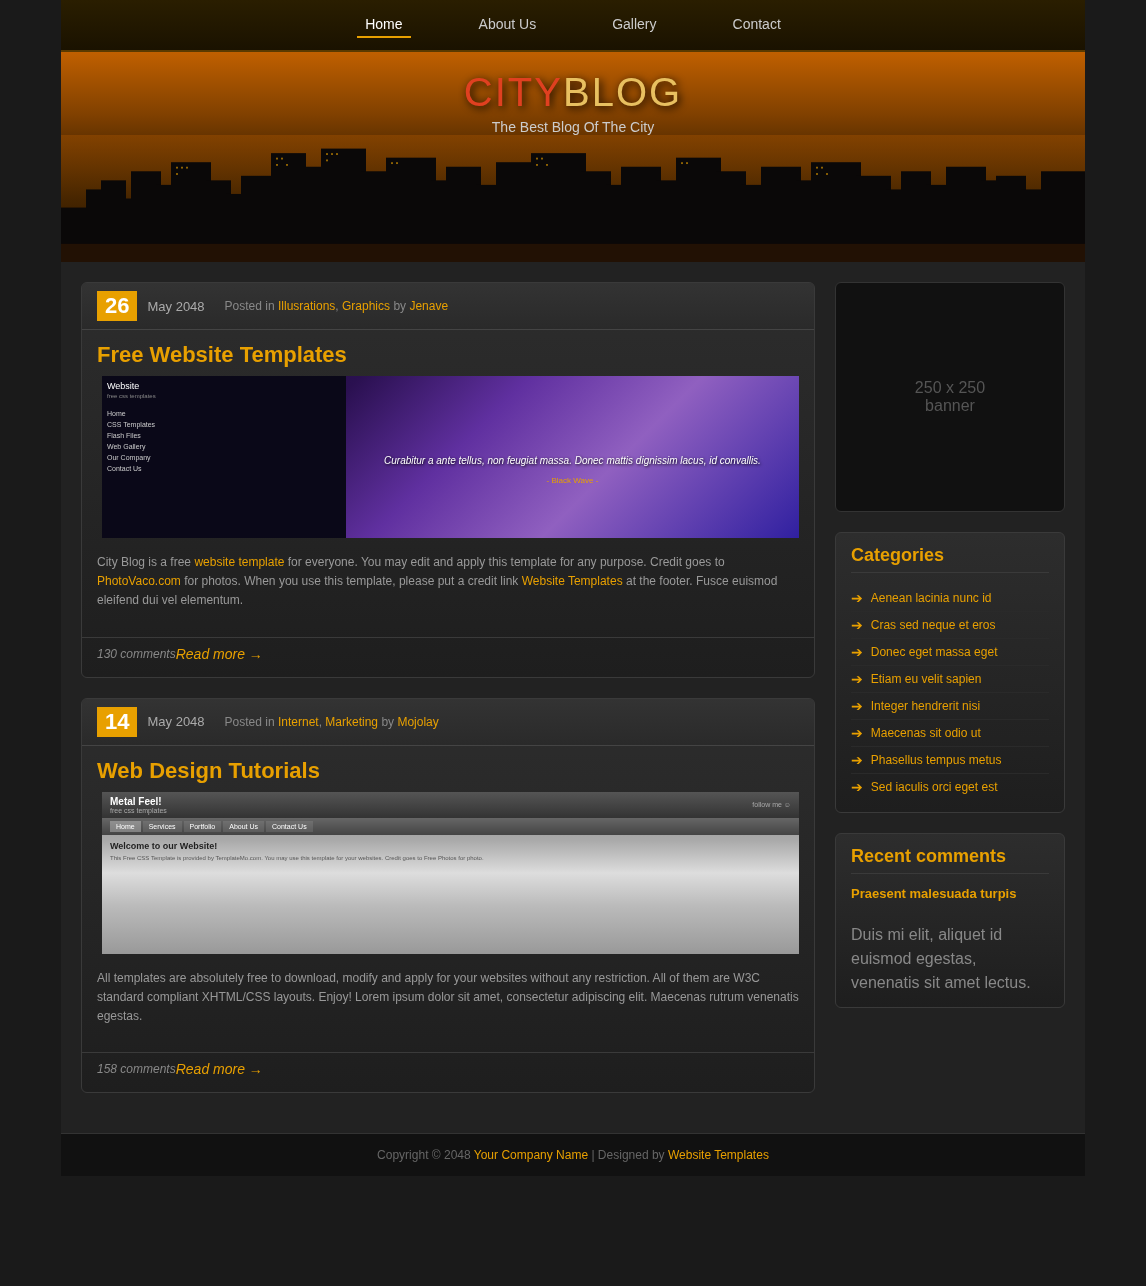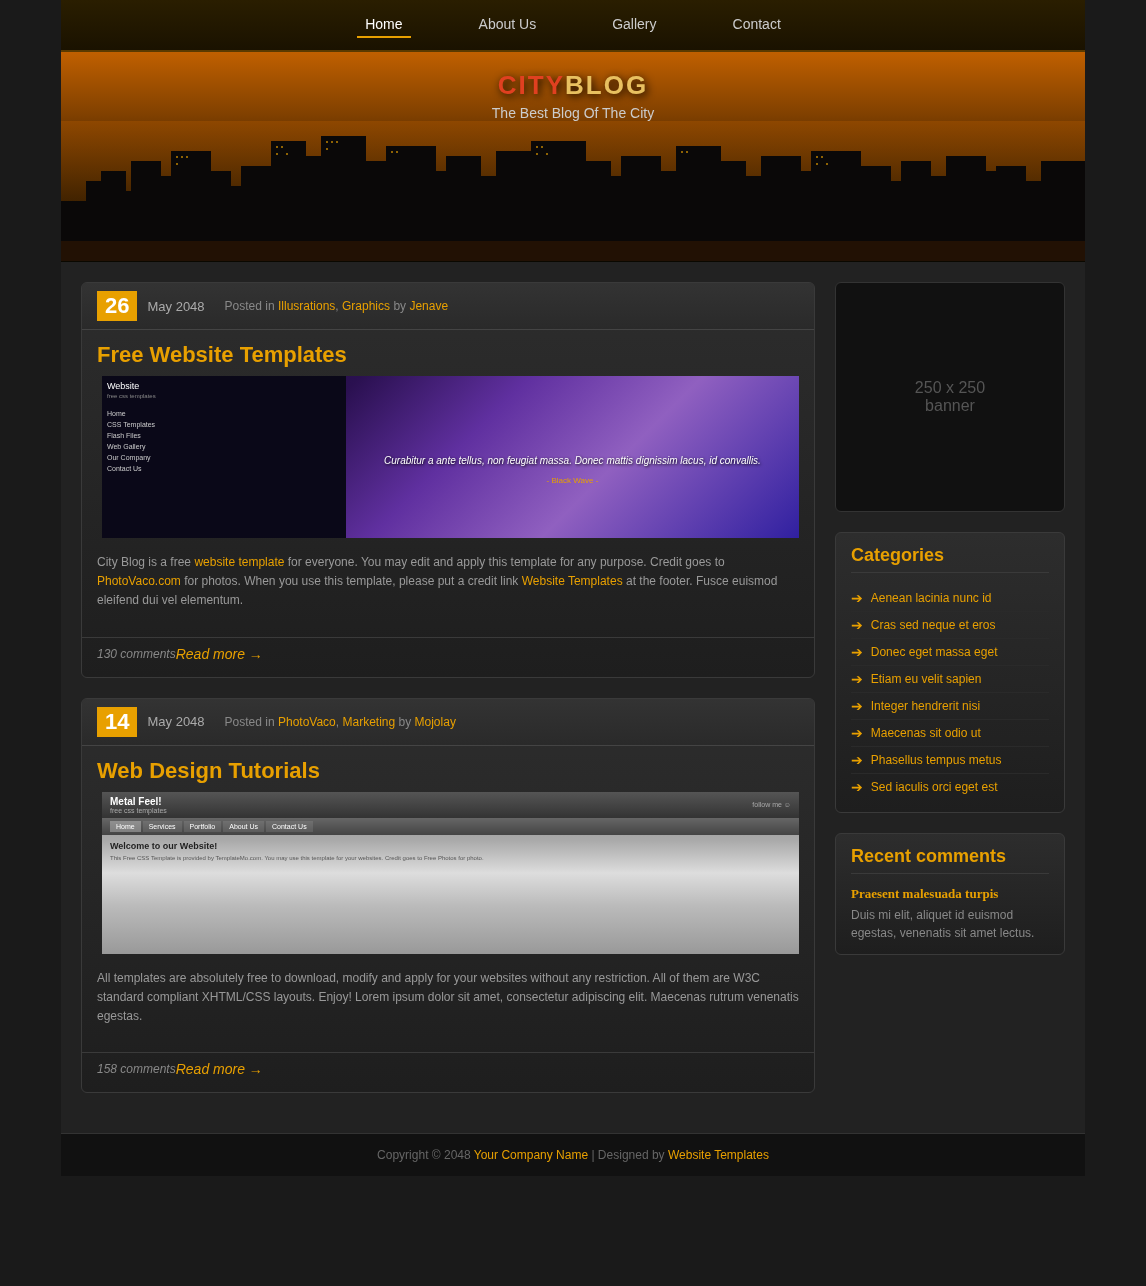--- a/index.html
+++ b/index.html
@@ -45,8 +45,8 @@
       padding-top: 18px;
     }
     #header .site-title {
-      font-size: 26px;
-      font-weight: bold;
+      font-size: 40px;
+      font-weight: normal;
       letter-spacing: 2px;
       color: #e8c060;
       text-shadow: 2px 2px 8px #000;

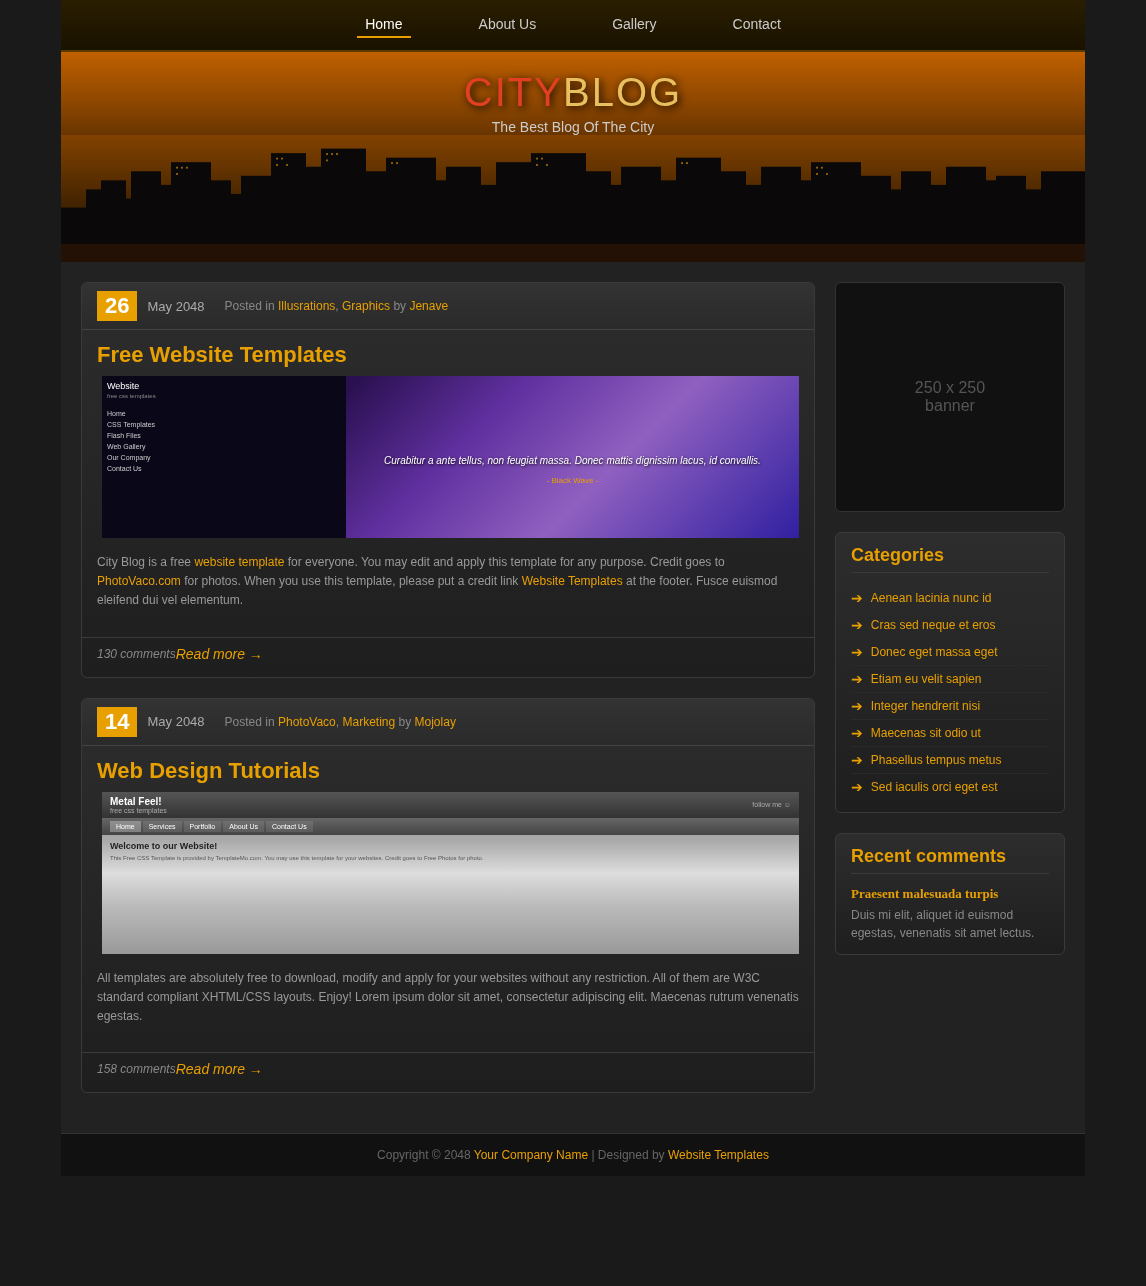--- a/index.html
+++ b/index.html
@@ -499,7 +499,7 @@
           <span class="post-date-month">May 2048</span>
           <span class="post-meta">
             <span>Posted in</span>
-            <a>PhotoVaco</a>,
+            <a>Internet</a>,
             <a>Marketing</a>
             <span>by</span>
             <a>Mojolay</a>

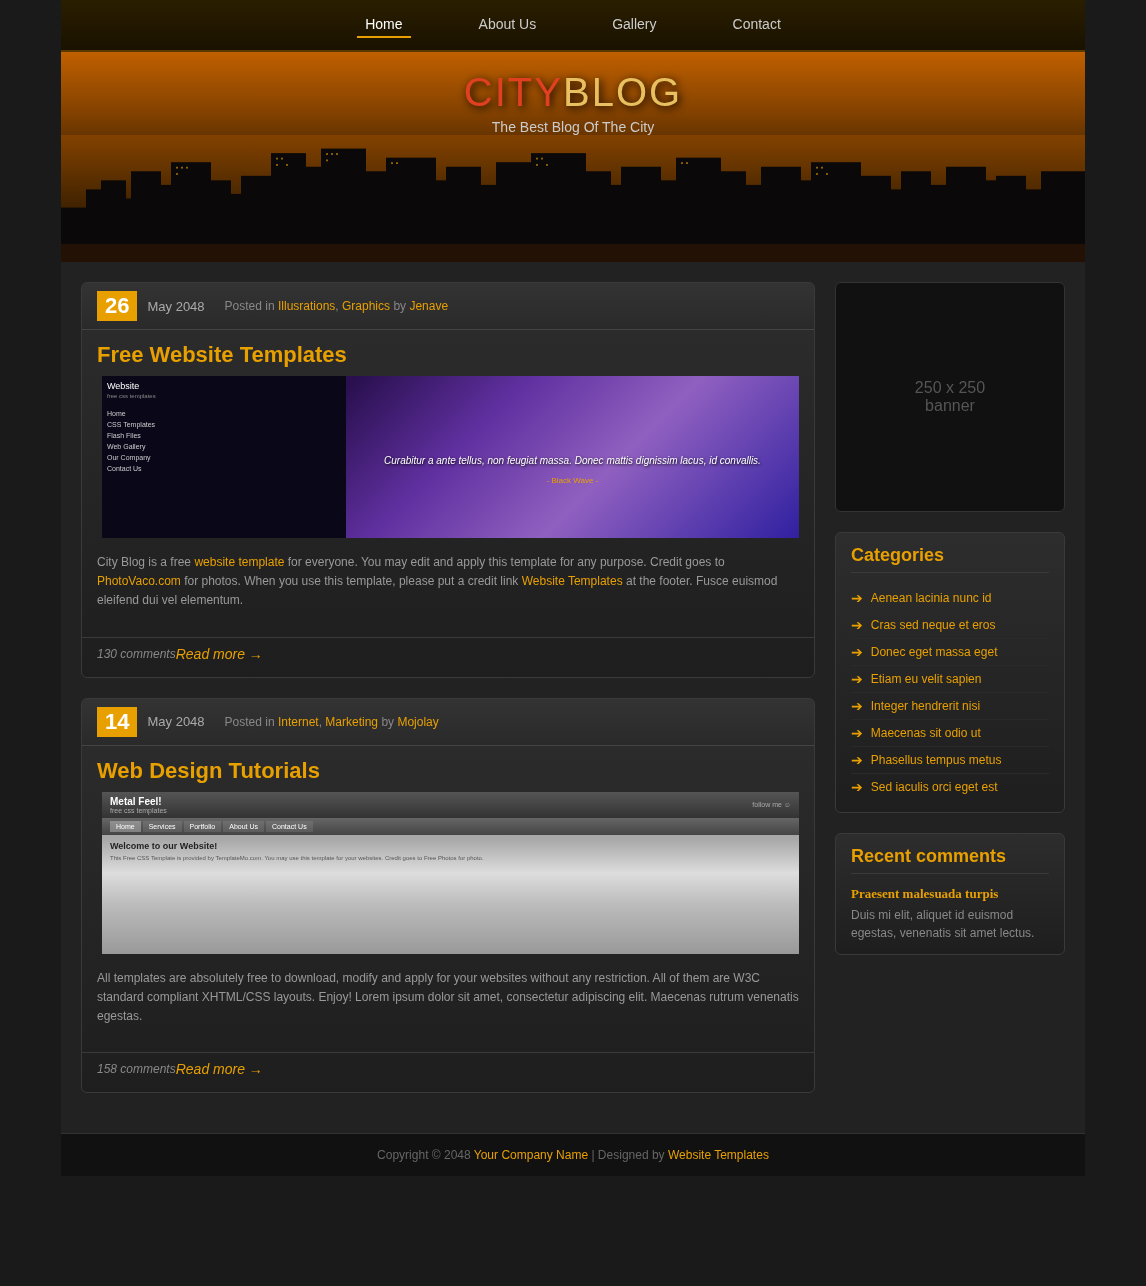--- a/index.html
+++ b/index.html
@@ -222,8 +222,7 @@
       color: #e8a000;
       font-size: 13px;
       font-weight: bold;
-      margin-bottom: 4px;
-      font-family: Liberation Serif, serif;
+      margin-bottom: 22px;
     }
     .recent-comment-body {
       color: #888;

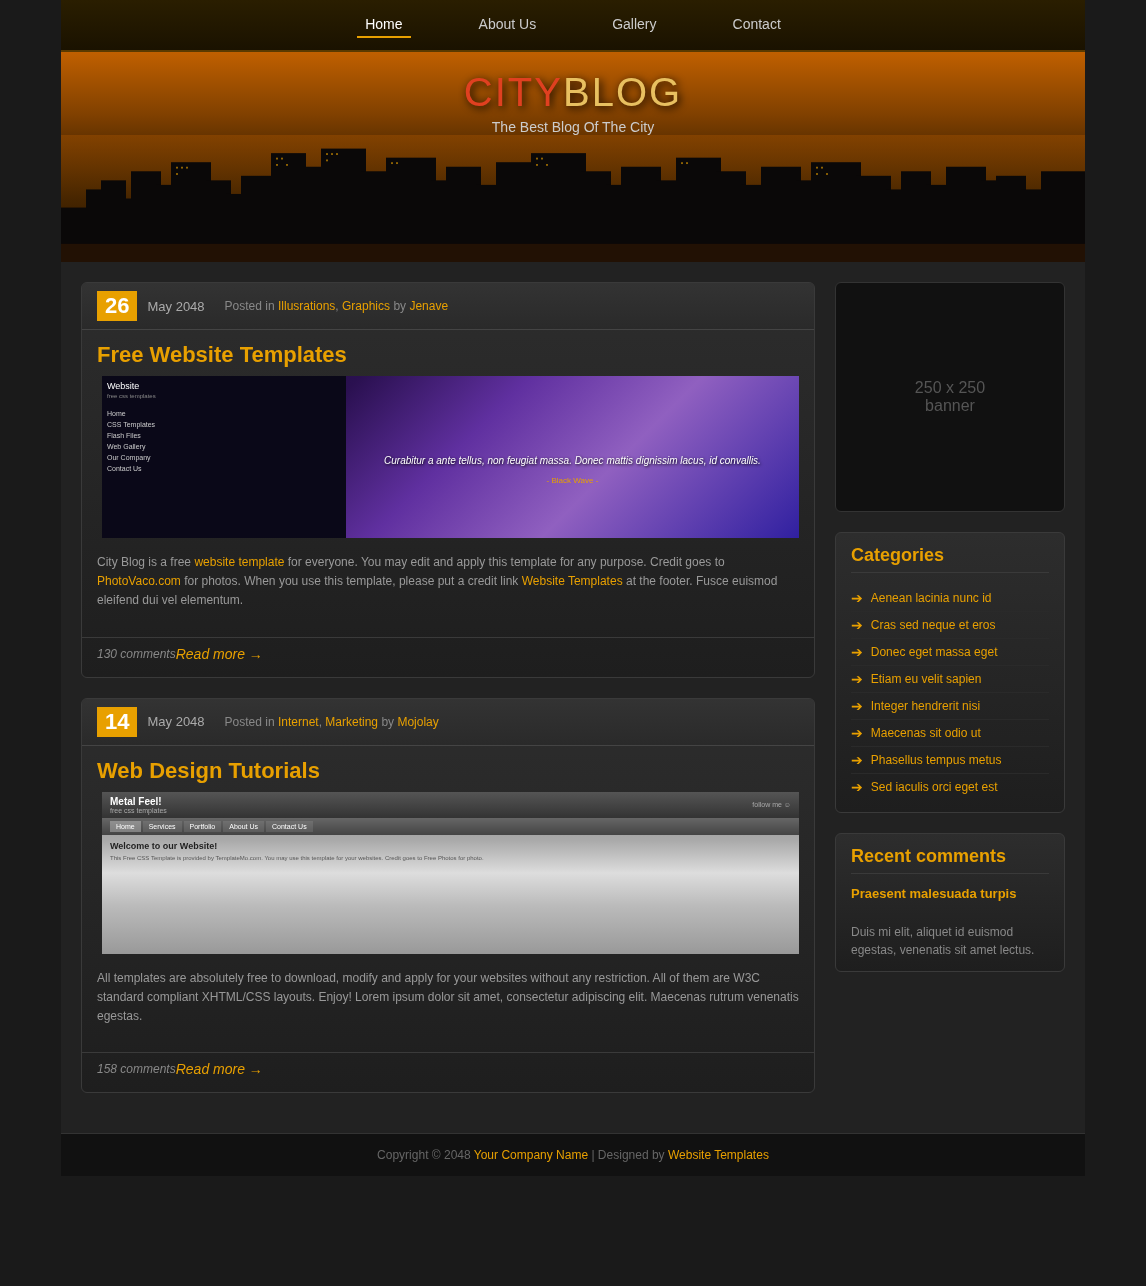--- a/index.html
+++ b/index.html
@@ -226,7 +226,7 @@
     }
     .recent-comment-body {
       color: #888;
-      font-size: 12px;
+      font-size: 16px;
       line-height: 1.5;
     }
 

